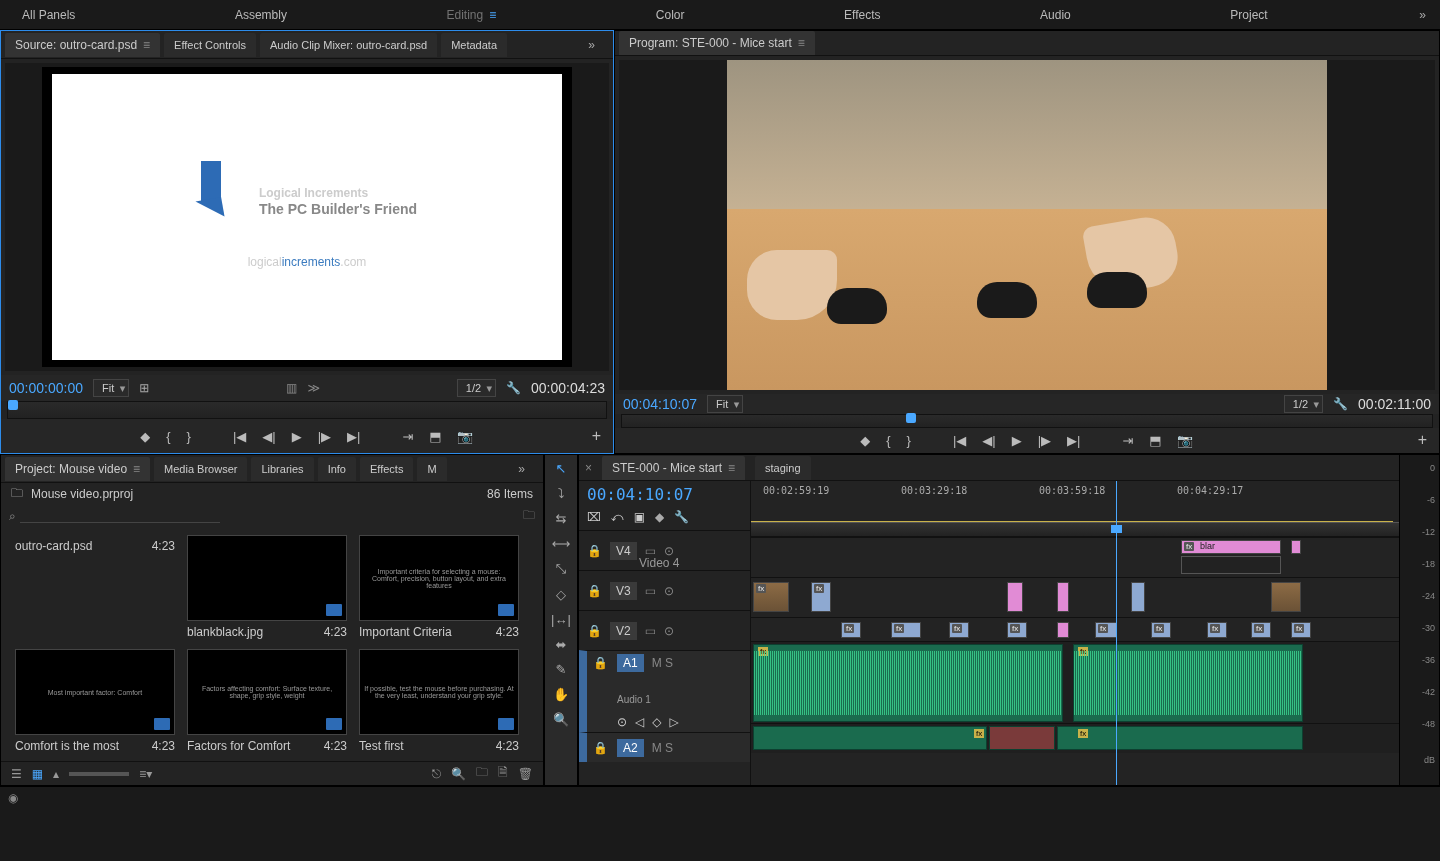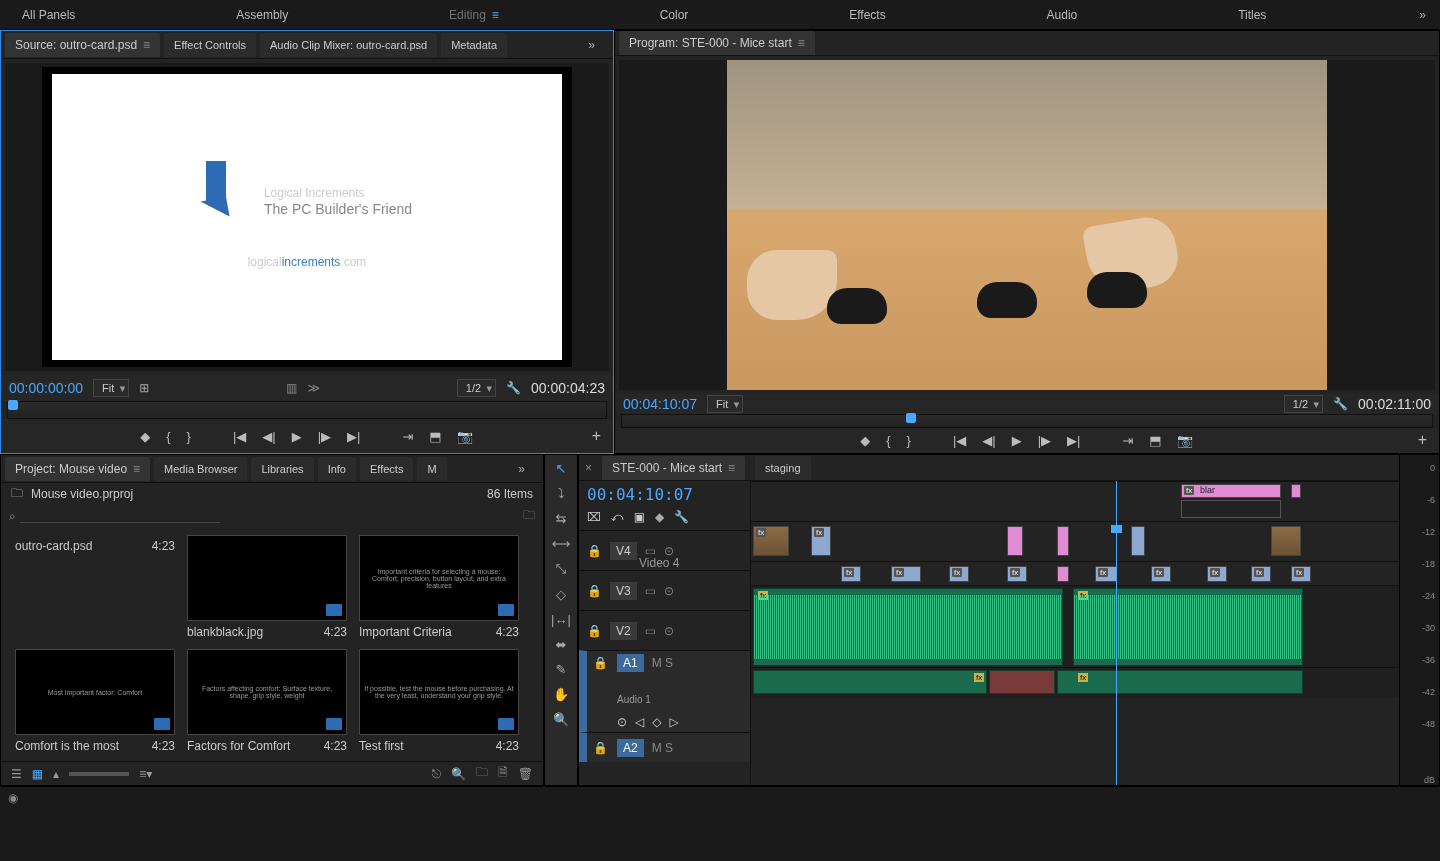--- a/index.html
+++ b/index.html
@@ -108,7 +108,7 @@
   <div class="ws">Color</div>
   <div class="ws">Effects</div>
   <div class="ws">Audio</div>
-  <div class="ws">Titles</div>
+  <div class="ws">Project</div>
   <div class="overflow">»</div>
 </div>
 

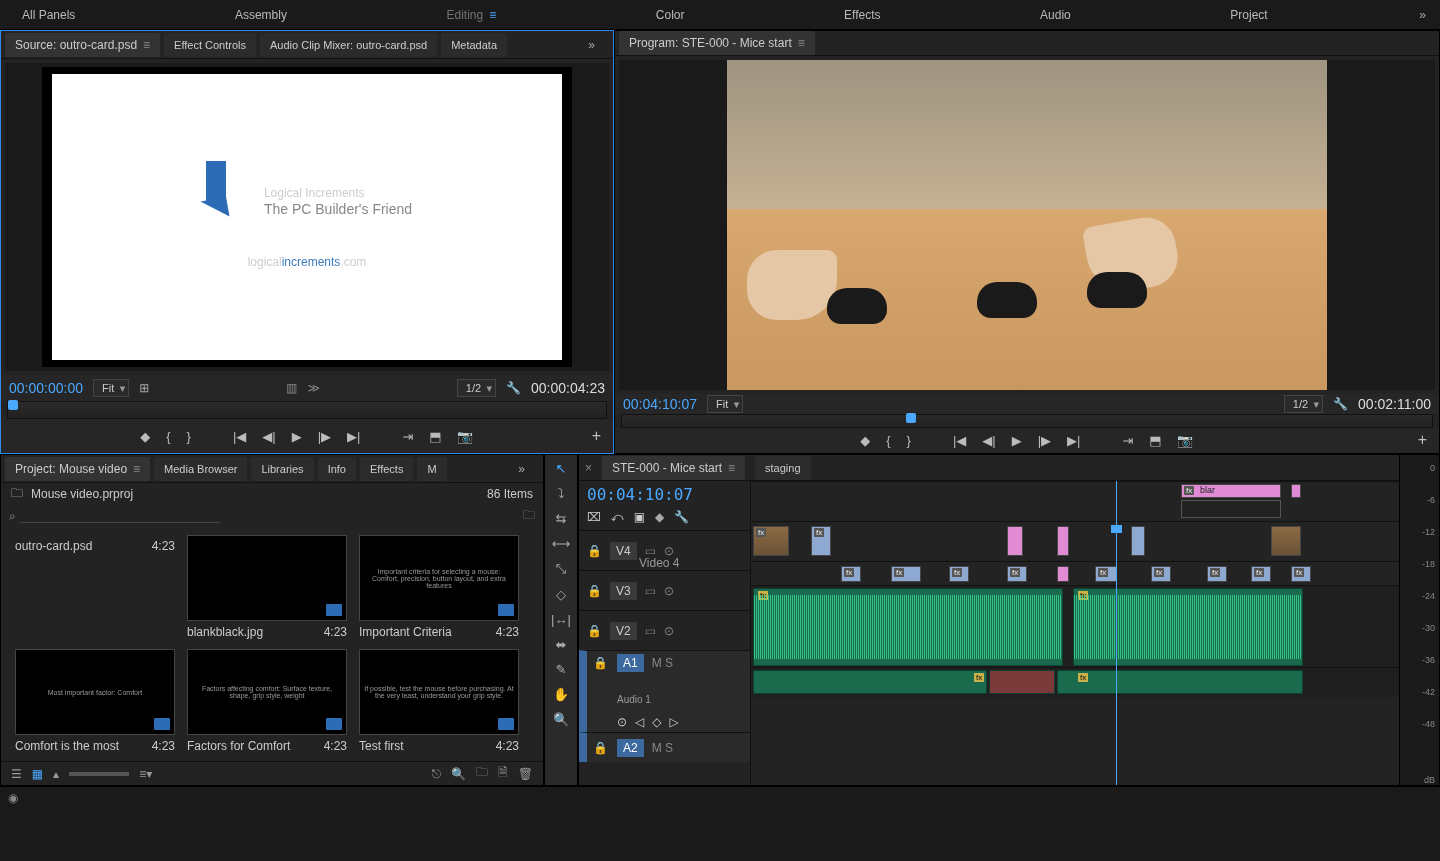--- a/index.html
+++ b/index.html
@@ -24,7 +24,7 @@
 .logo-arrow{ width:48px; height:60px; position:relative; }
 .logo-arrow::before{ content:""; position:absolute; left:4px; top:0; width:20px; height:40px; background:#2d6bb5; }
 .logo-arrow::after{ content:""; position:absolute; left:0; bottom:2px; border-left:26px solid transparent; border-top:20px solid #2d6bb5; width:0; height:0; transform:rotate(-10deg); }
-.logo-text{ font-size:34px; color:#555; font-weight:400; }
+.logo-text{ font-size:34px; color:#555; font-weight:700; }
 .logo-text .sub{ display:block; font-size:14px; color:#888; text-align:right; margin-top:-4px; }
 .url-text{ font-size:30px; color:#666; font-weight:300; }
 .url-text .accent{ color:#3b7bbf; }

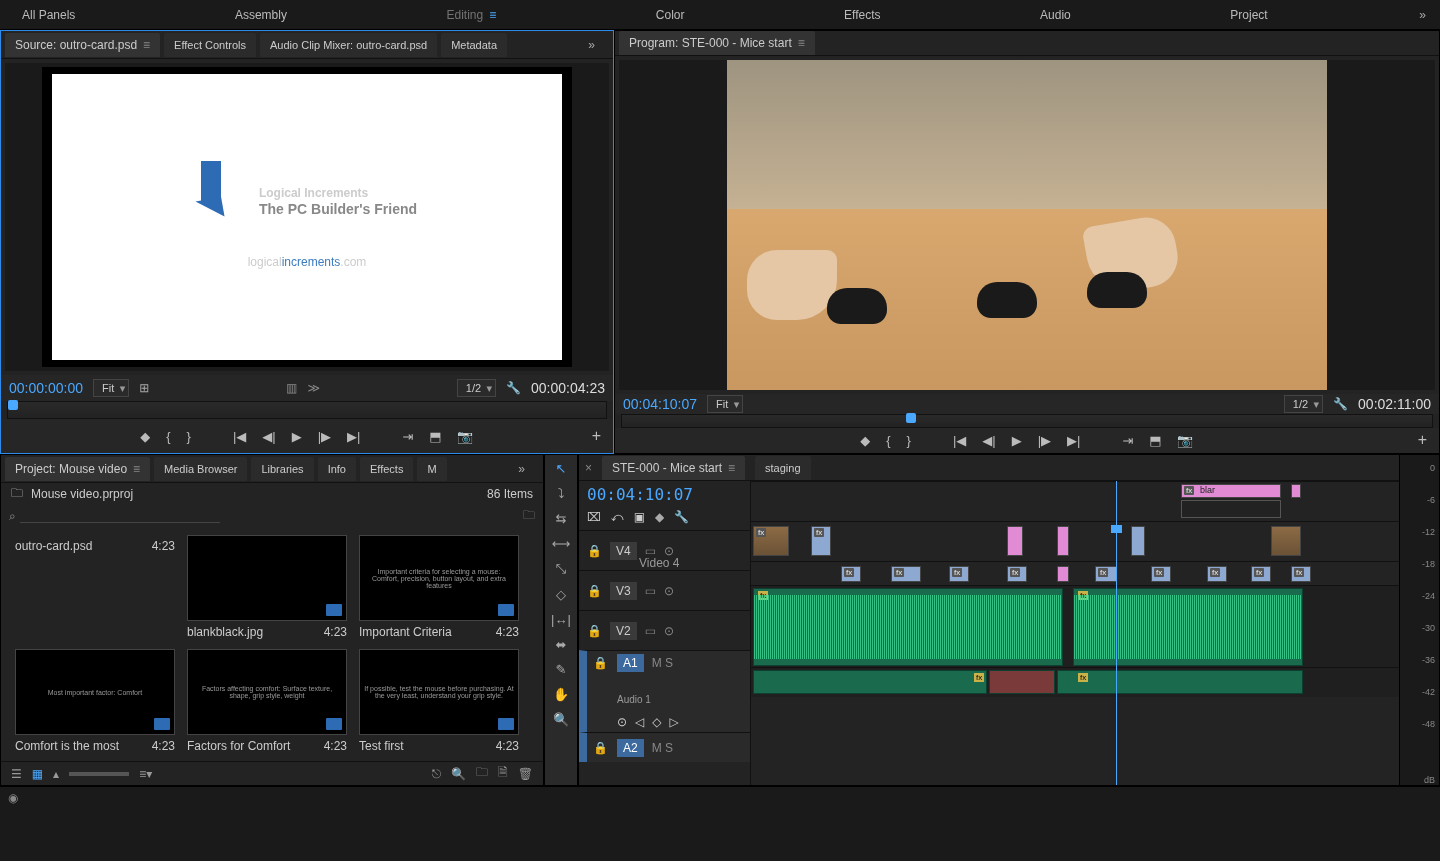--- a/index.html
+++ b/index.html
@@ -379,6 +379,14 @@
         </div>
 
         <div class="tl-right">
+          <div class="ruler">
+            <span class="tick" style="left:12px">00:02:59:19</span>
+            <span class="tick" style="left:150px">00:03:29:18</span>
+            <span class="tick" style="left:288px">00:03:59:18</span>
+            <span class="tick" style="left:426px">00:04:29:17</span>
+            <div class="yellow"></div>
+            <div class="line"></div>
+          </div>
           <div class="playhead" style="left:365px"></div>
 
           <div class="track-lane">

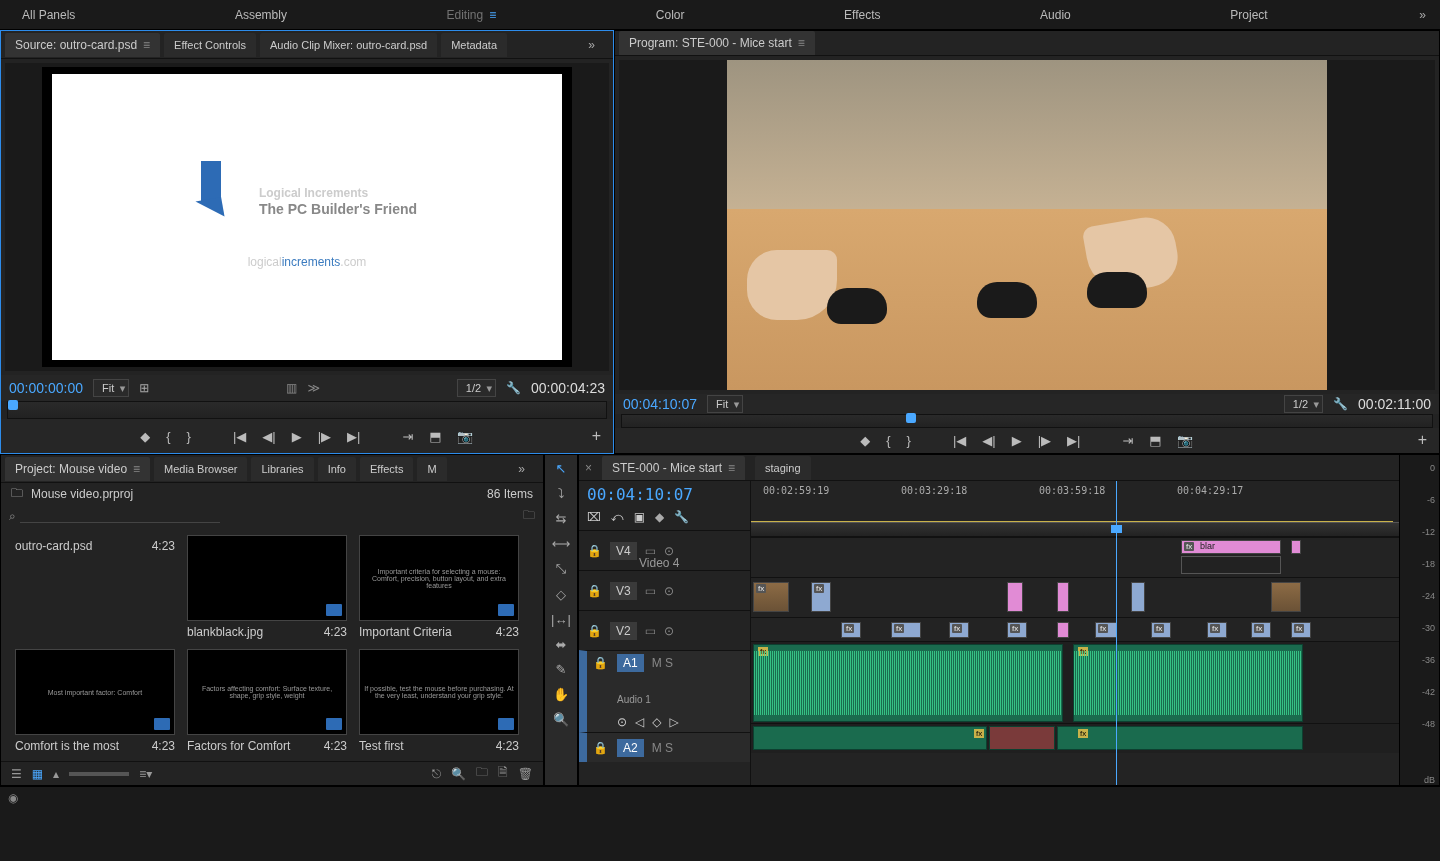--- a/index.html
+++ b/index.html
@@ -453,7 +453,7 @@
       <span class="scale" style="top:200px">-36</span>
       <span class="scale" style="top:232px">-42</span>
       <span class="scale" style="top:264px">-48</span>
-      <span class="scale" style="bottom:0">dB</span>
+      <span class="scale" style="bottom:20px">dB</span>
     </div>
   </div>
 </div>

